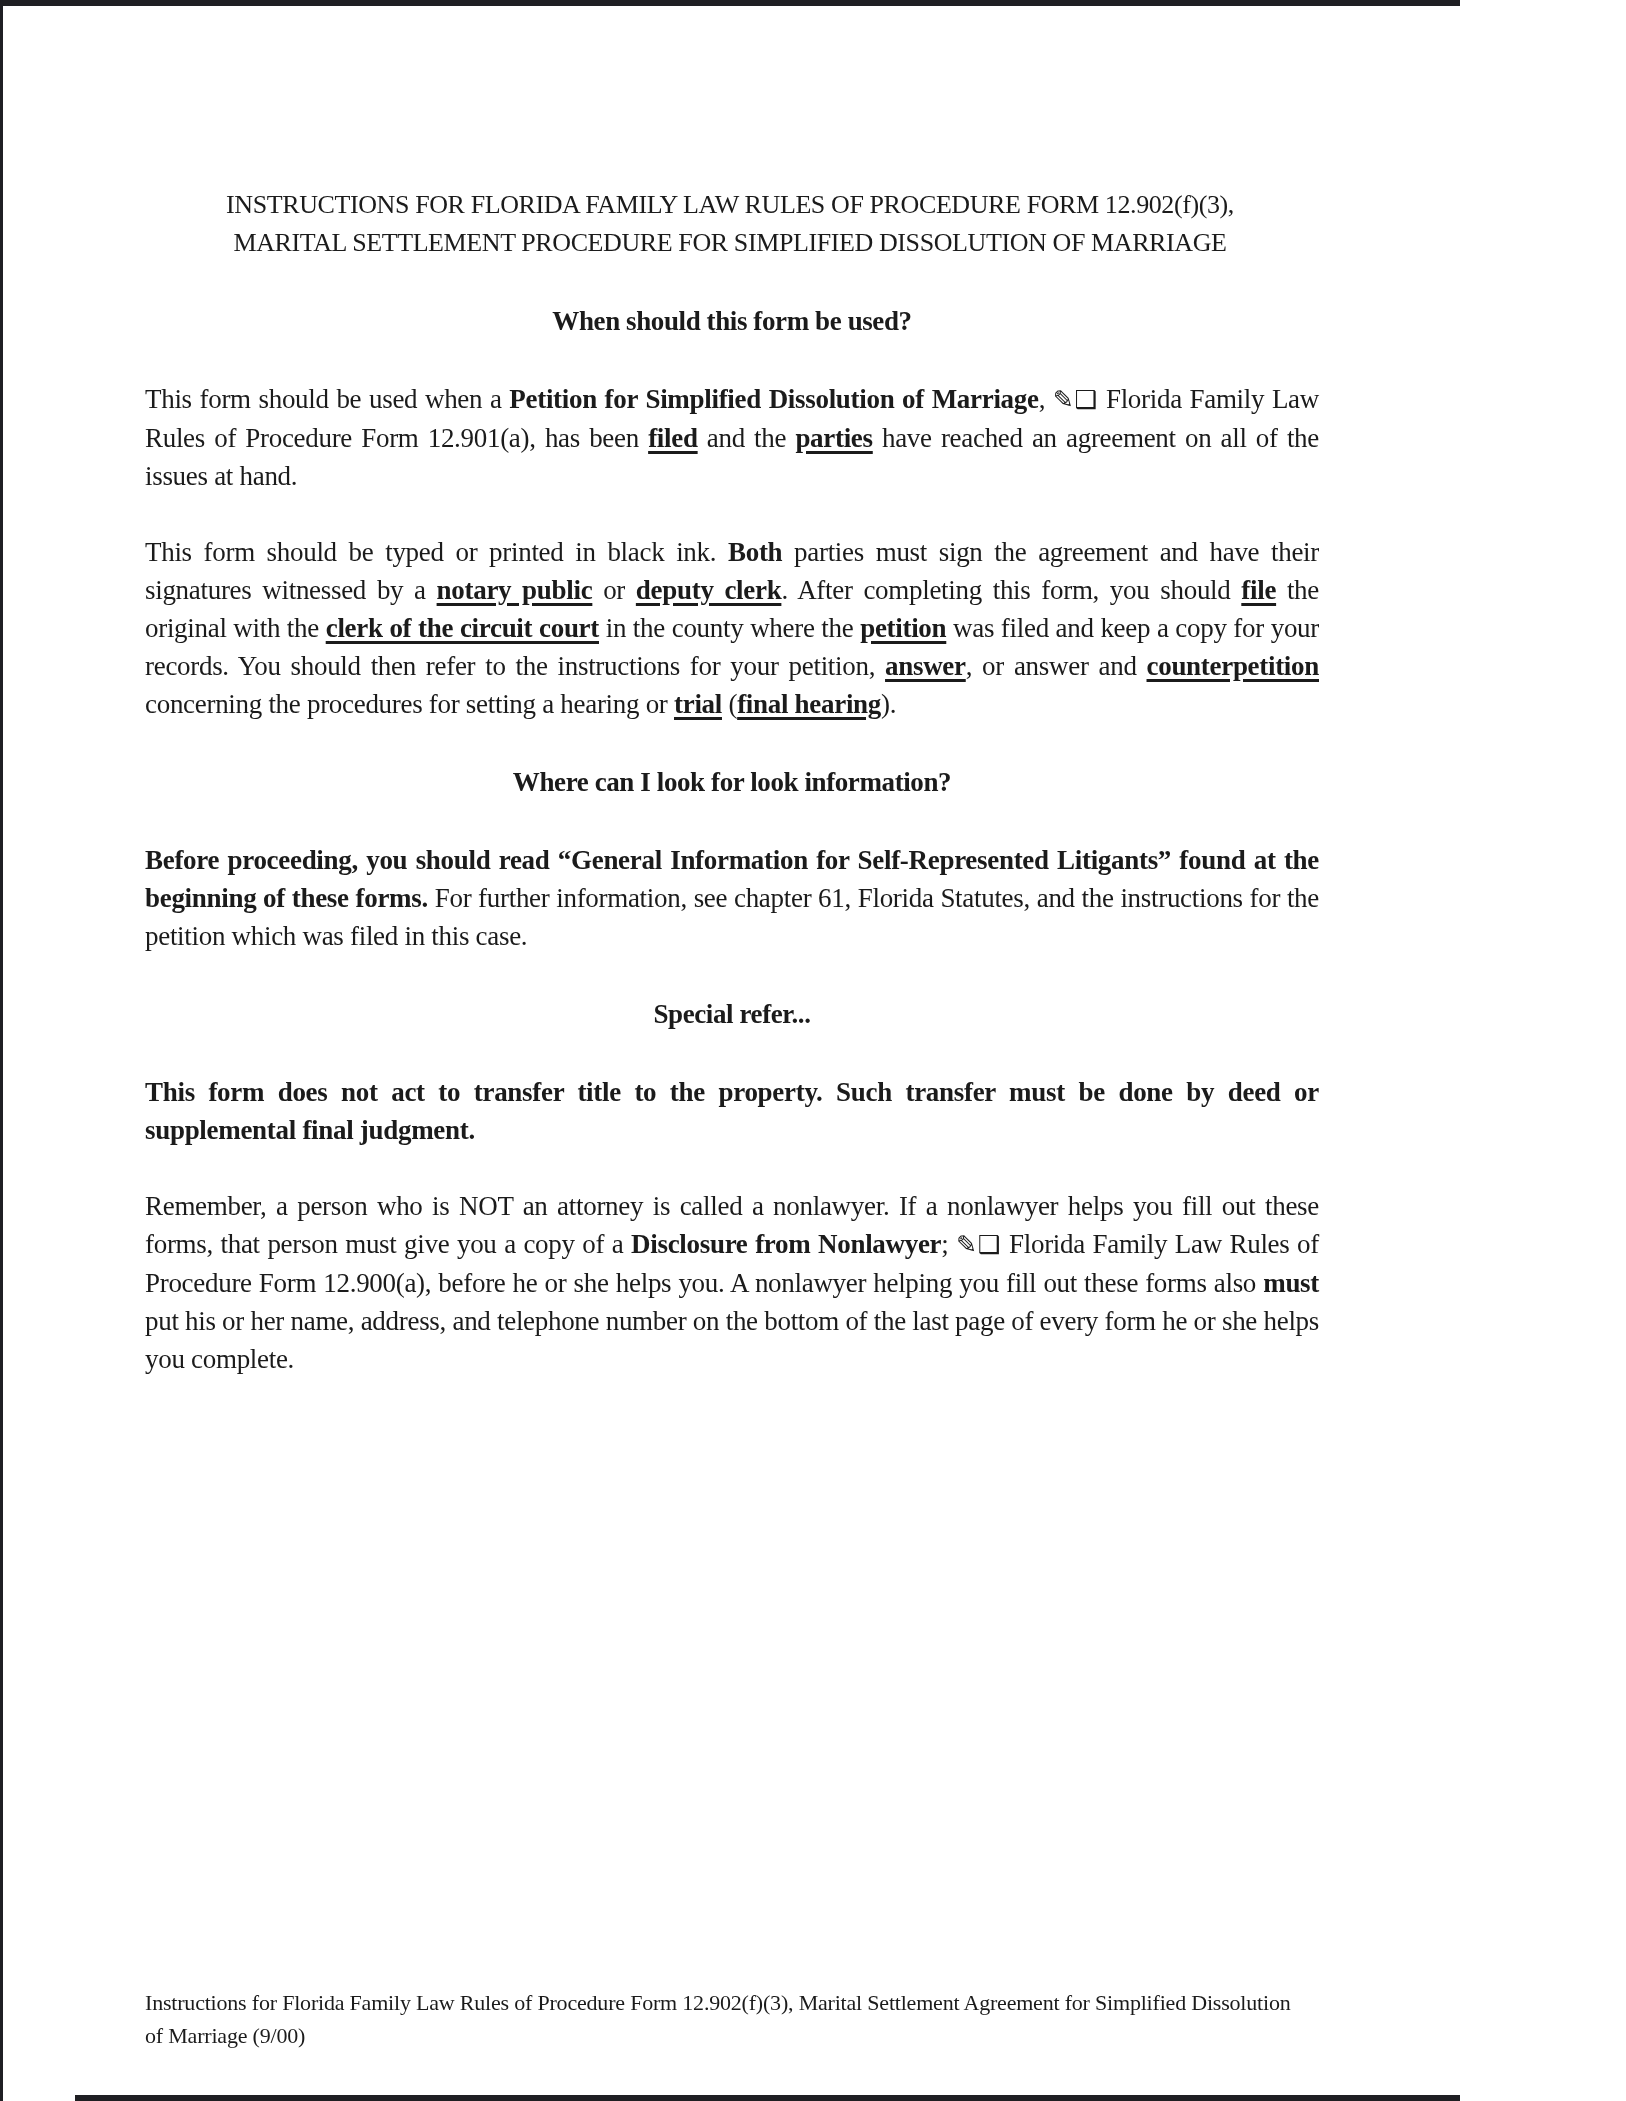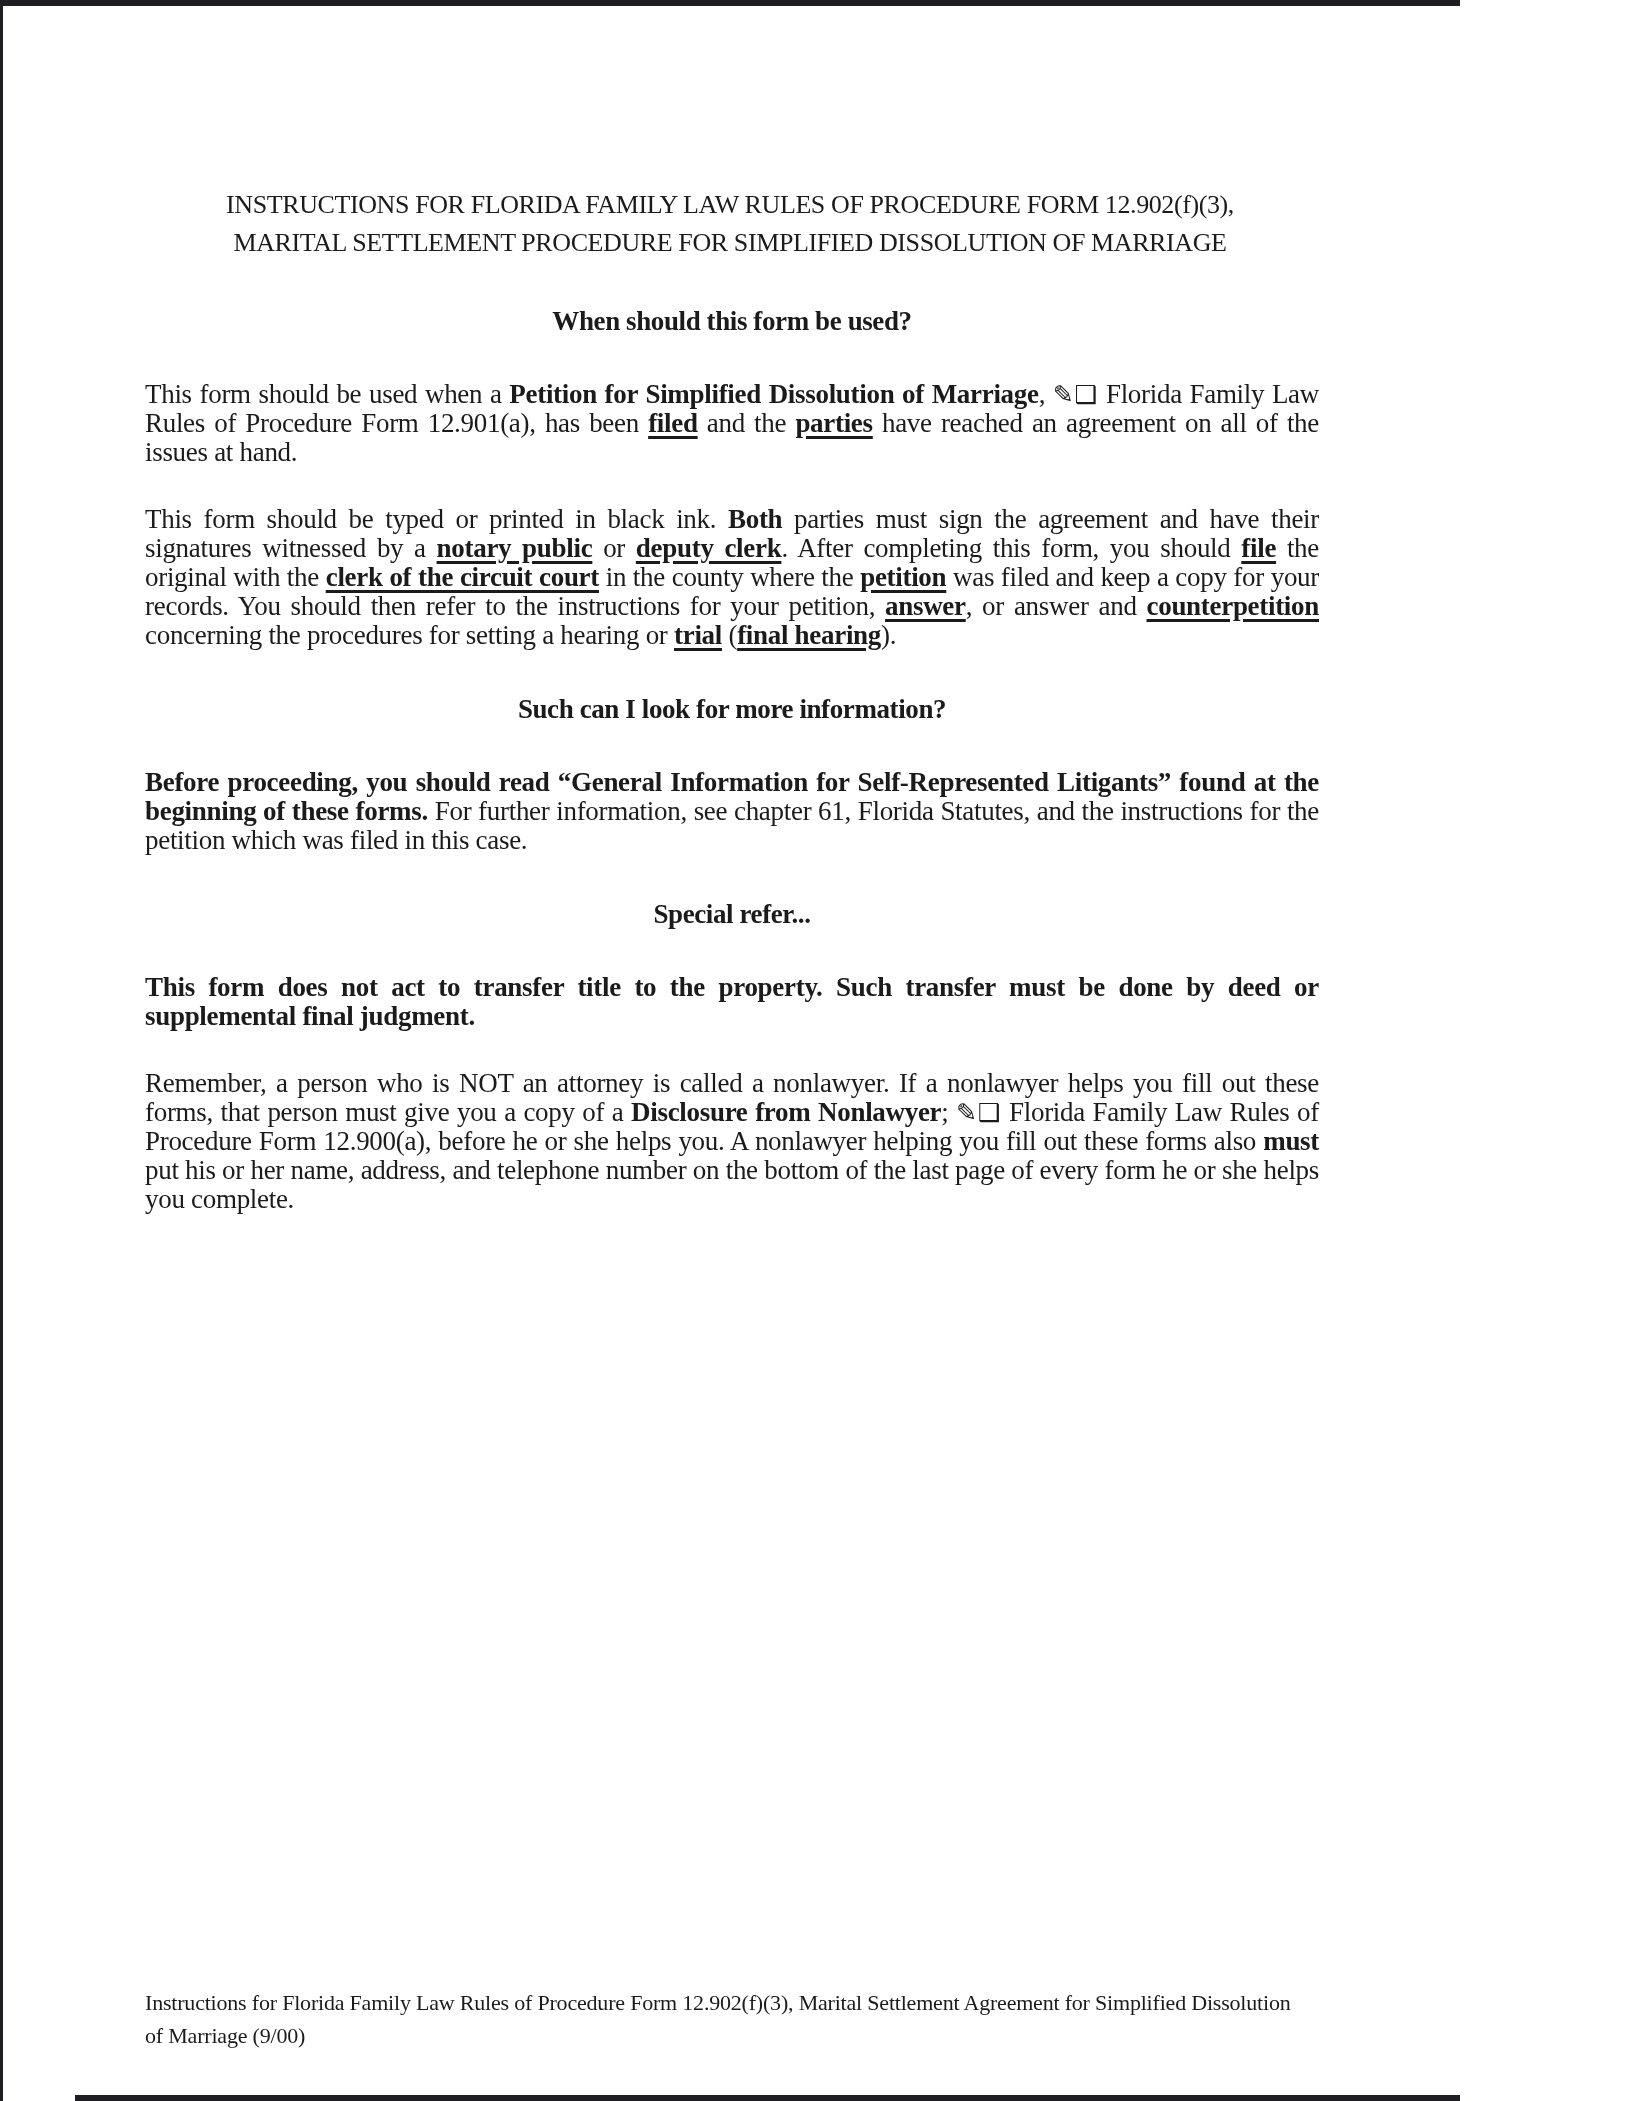--- a/index.html
+++ b/index.html
@@ -55,7 +55,7 @@
   .doc-para {
     text-align: justify;
     font-size: 27px;
-    line-height: 29px;
+    line-height: 38px;
     margin: 38px 0;
     letter-spacing: -0.3px;
   }

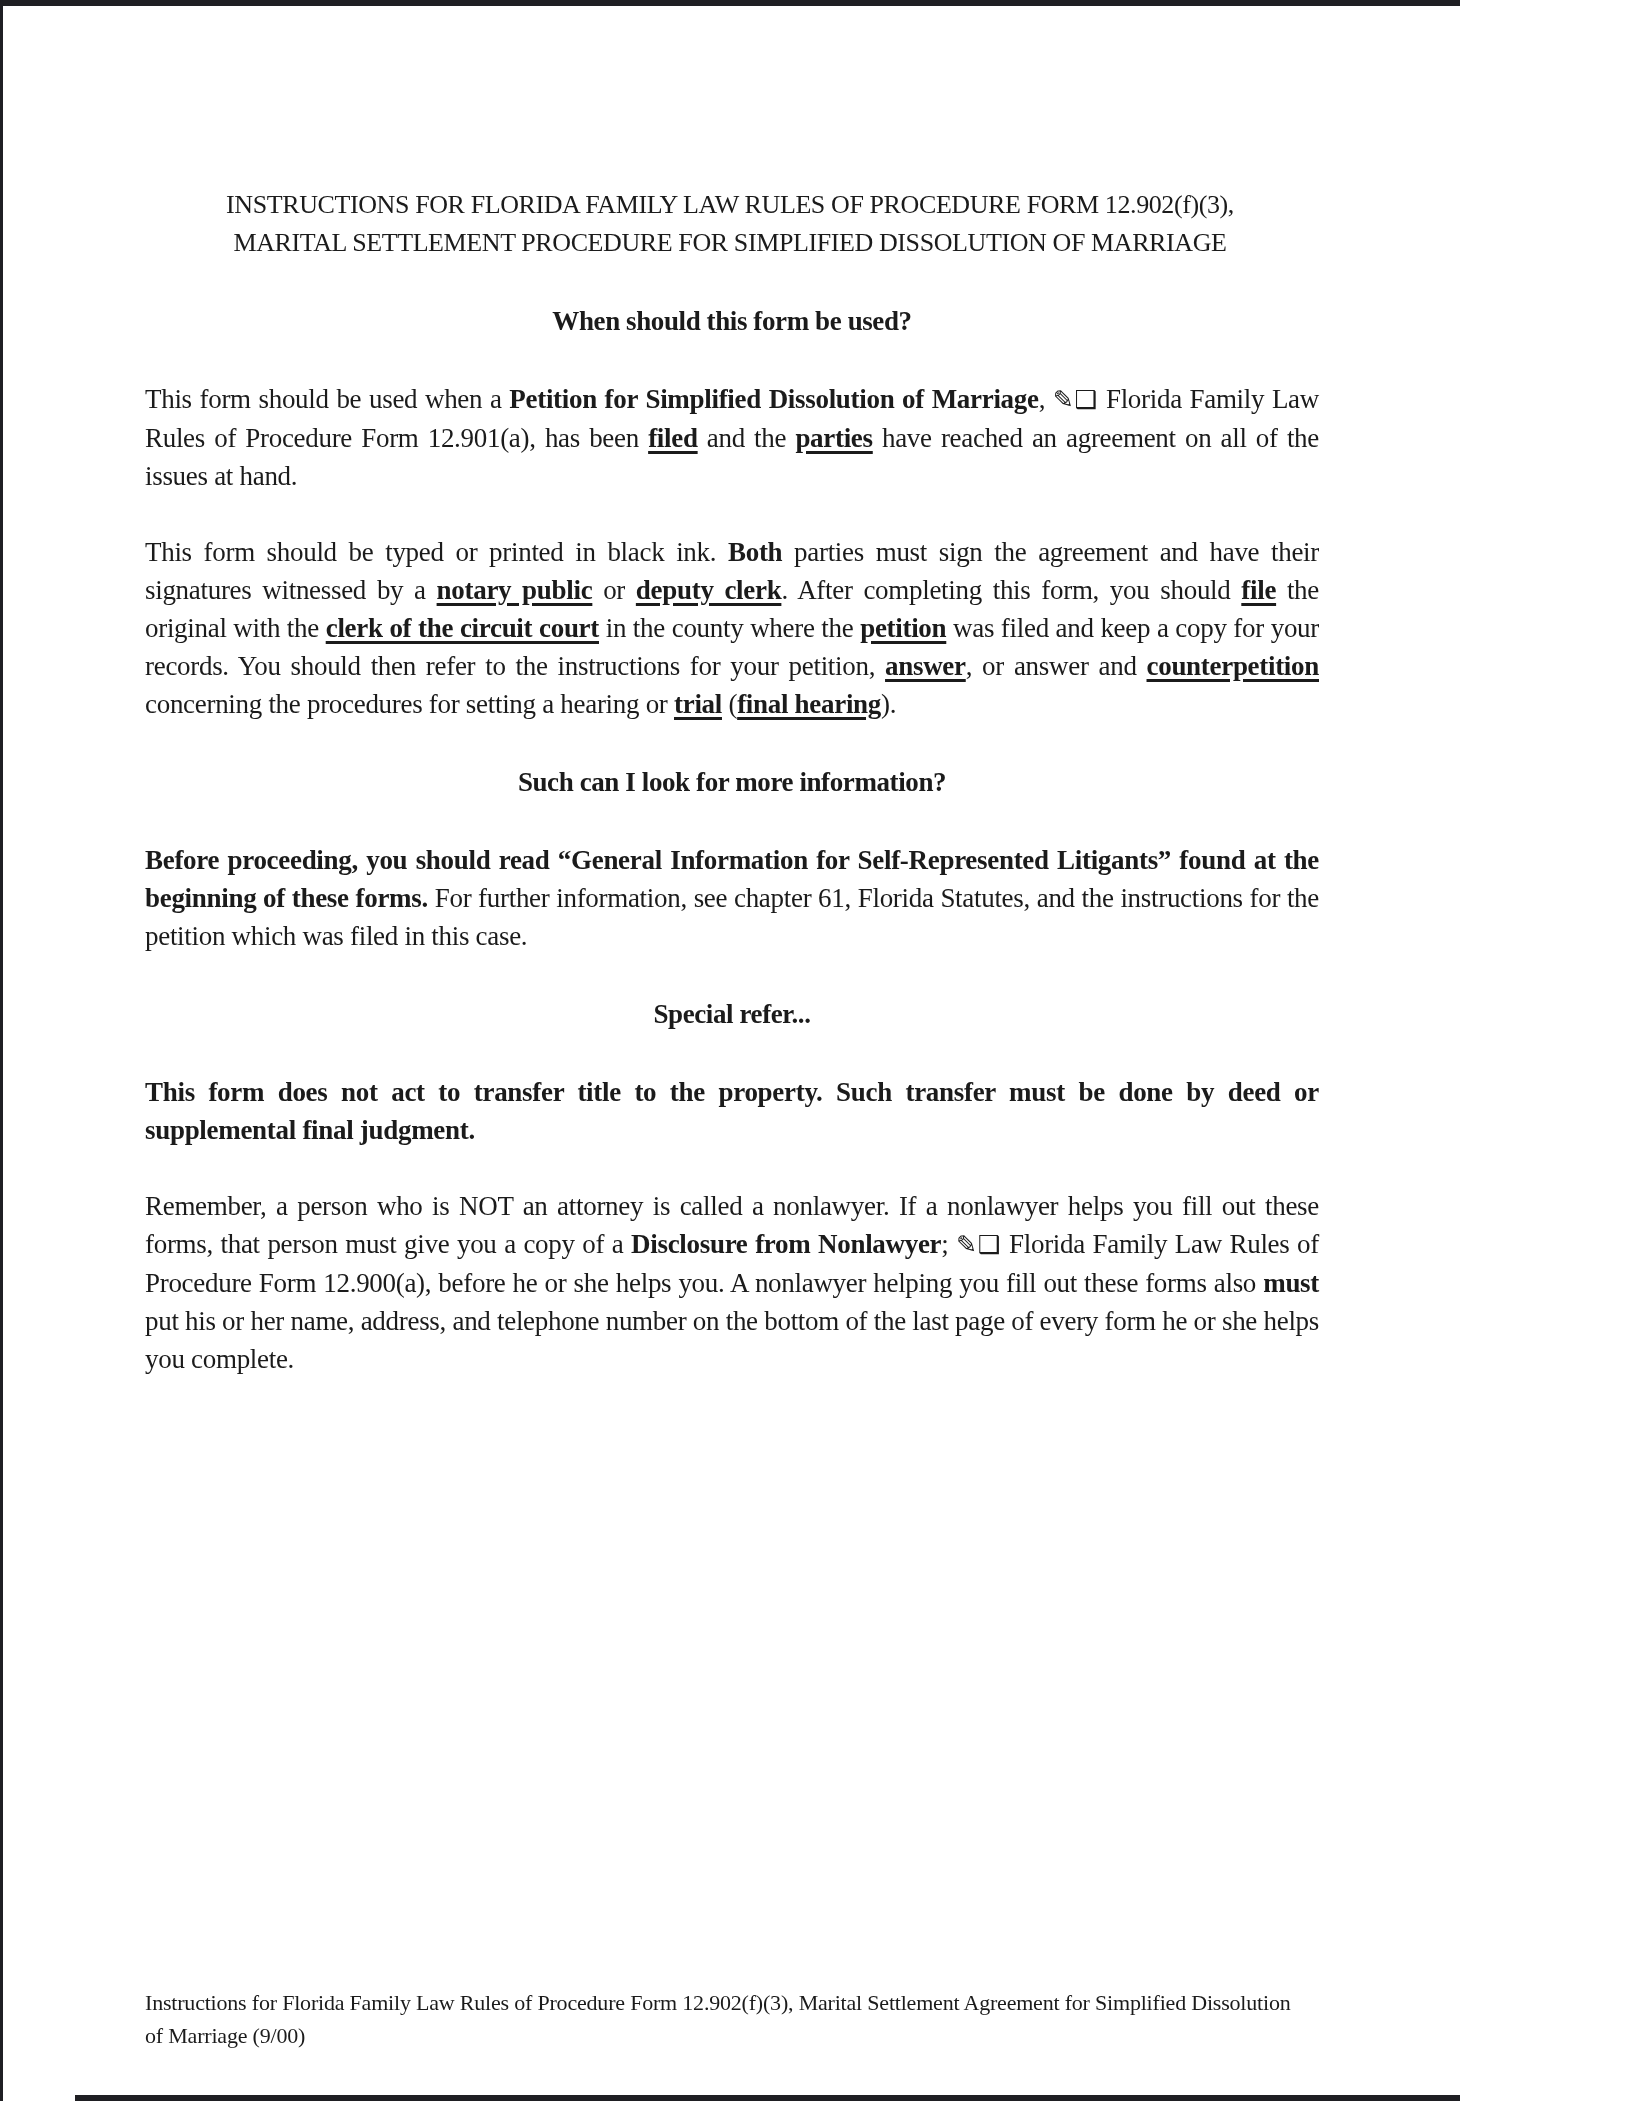--- a/index.html
+++ b/index.html
@@ -99,7 +99,7 @@
       <div class="doc-heading">When should this form be used?</div>
       <p class="doc-para"><span class="run-n">This form should be used when a </span><span class="run-b">Petition for Simplified Dissolution of Marriage</span><span class="run-n">, </span><span class="run-sym">✎❑</span><span class="run-n"> Florida Family Law Rules of Procedure Form 12.901(a), has been </span><span class="run-bu">filed</span><span class="run-n"> and the </span><span class="run-bu">parties</span><span class="run-n"> have reached an agreement on all of the issues at hand.</span></p>
       <p class="doc-para"><span class="run-n">This form should be typed or printed in black ink.  </span><span class="run-b">Both</span><span class="run-n"> parties must sign the agreement and have their signatures witnessed by a </span><span class="run-bu">notary public</span><span class="run-n"> or </span><span class="run-bu">deputy clerk</span><span class="run-n">.  After completing this form, you should </span><span class="run-bu">file</span><span class="run-n"> the original with the </span><span class="run-bu">clerk of the circuit court</span><span class="run-n"> in the county where the </span><span class="run-bu">petition</span><span class="run-n"> was filed and keep a copy for your records.  You should then refer to the instructions for your petition, </span><span class="run-bu">answer</span><span class="run-n">, or answer and </span><span class="run-bu">counterpetition</span><span class="run-n"> concerning the procedures for setting a hearing or </span><span class="run-bu">trial</span><span class="run-n"> (</span><span class="run-bu">final hearing</span><span class="run-n">).</span></p>
-      <div class="doc-heading">Such can I look for more information?</div>
+      <div class="doc-heading">Where can I look for look information?</div>
       <p class="doc-para"><span class="run-b">Before proceeding, you should read “General Information for Self-Represented Litigants” found at the beginning of these forms.</span><span class="run-n">  For further information, see chapter 61, Florida Statutes, and the instructions for the petition which was filed in this case.</span></p>
       <div class="doc-heading">Special refer...</div>
       <p class="doc-para"><span class="run-b">This form does not act to transfer title to the property.  Such transfer must be done by deed or supplemental final judgment.</span></p>

